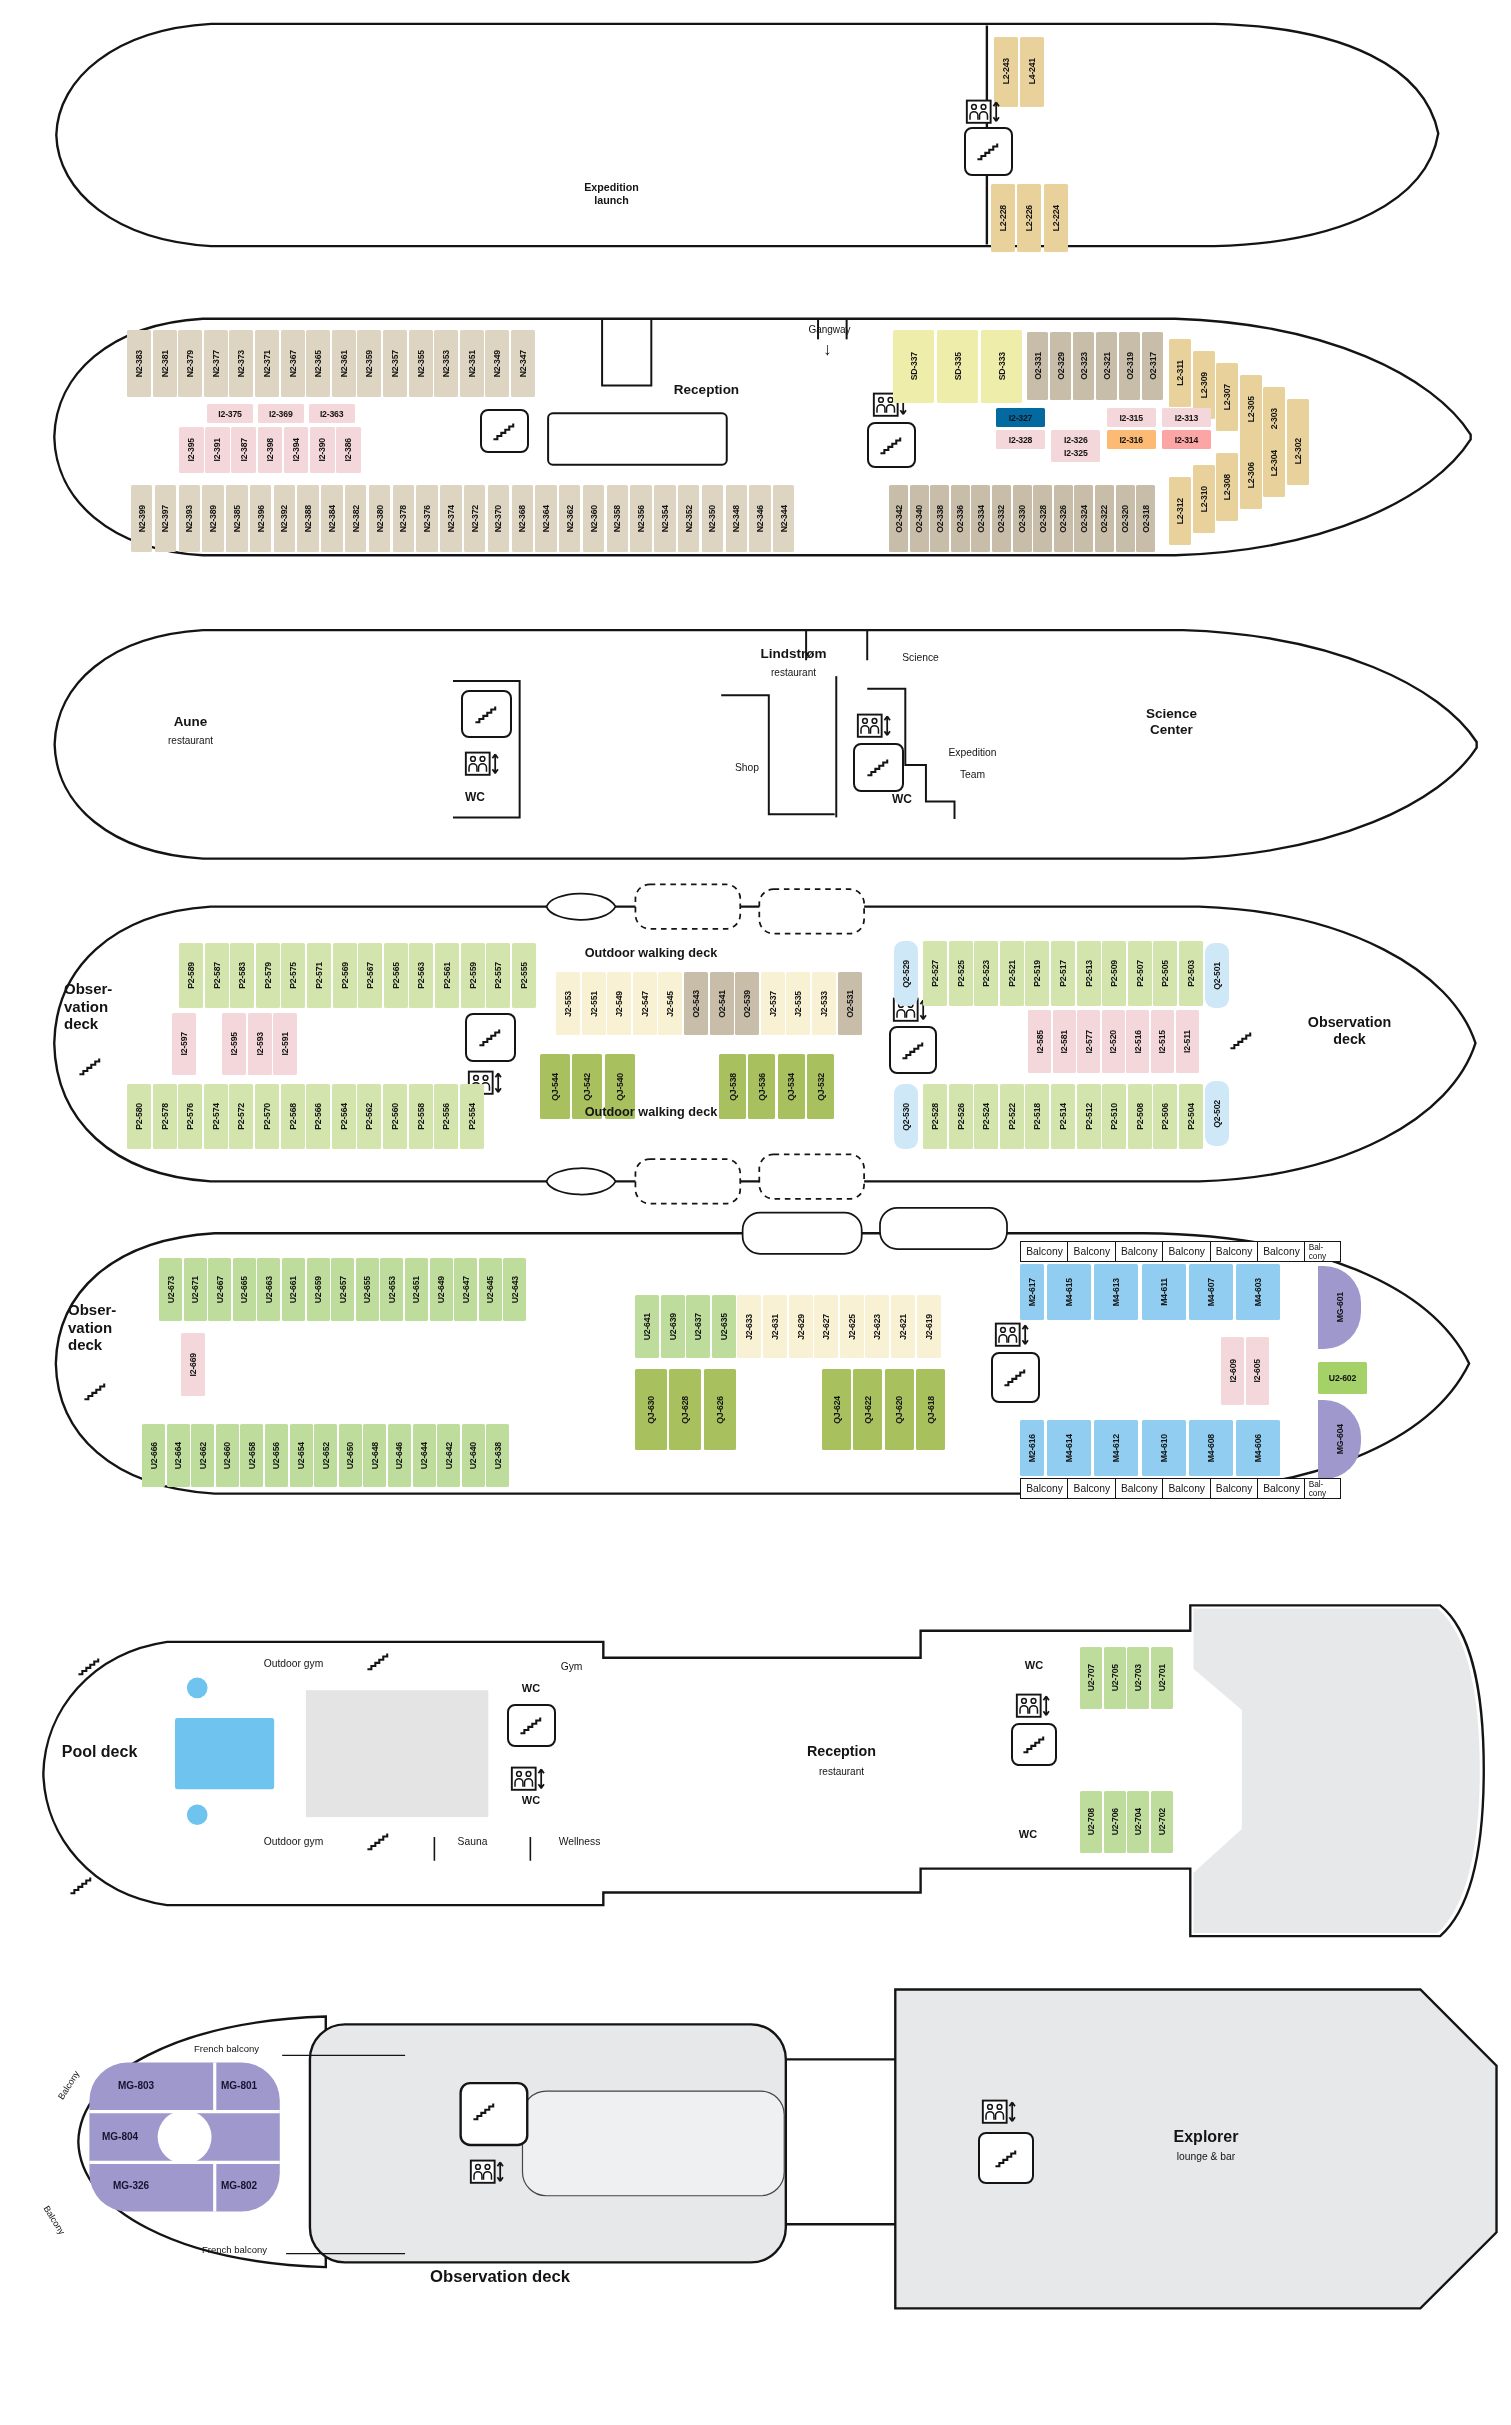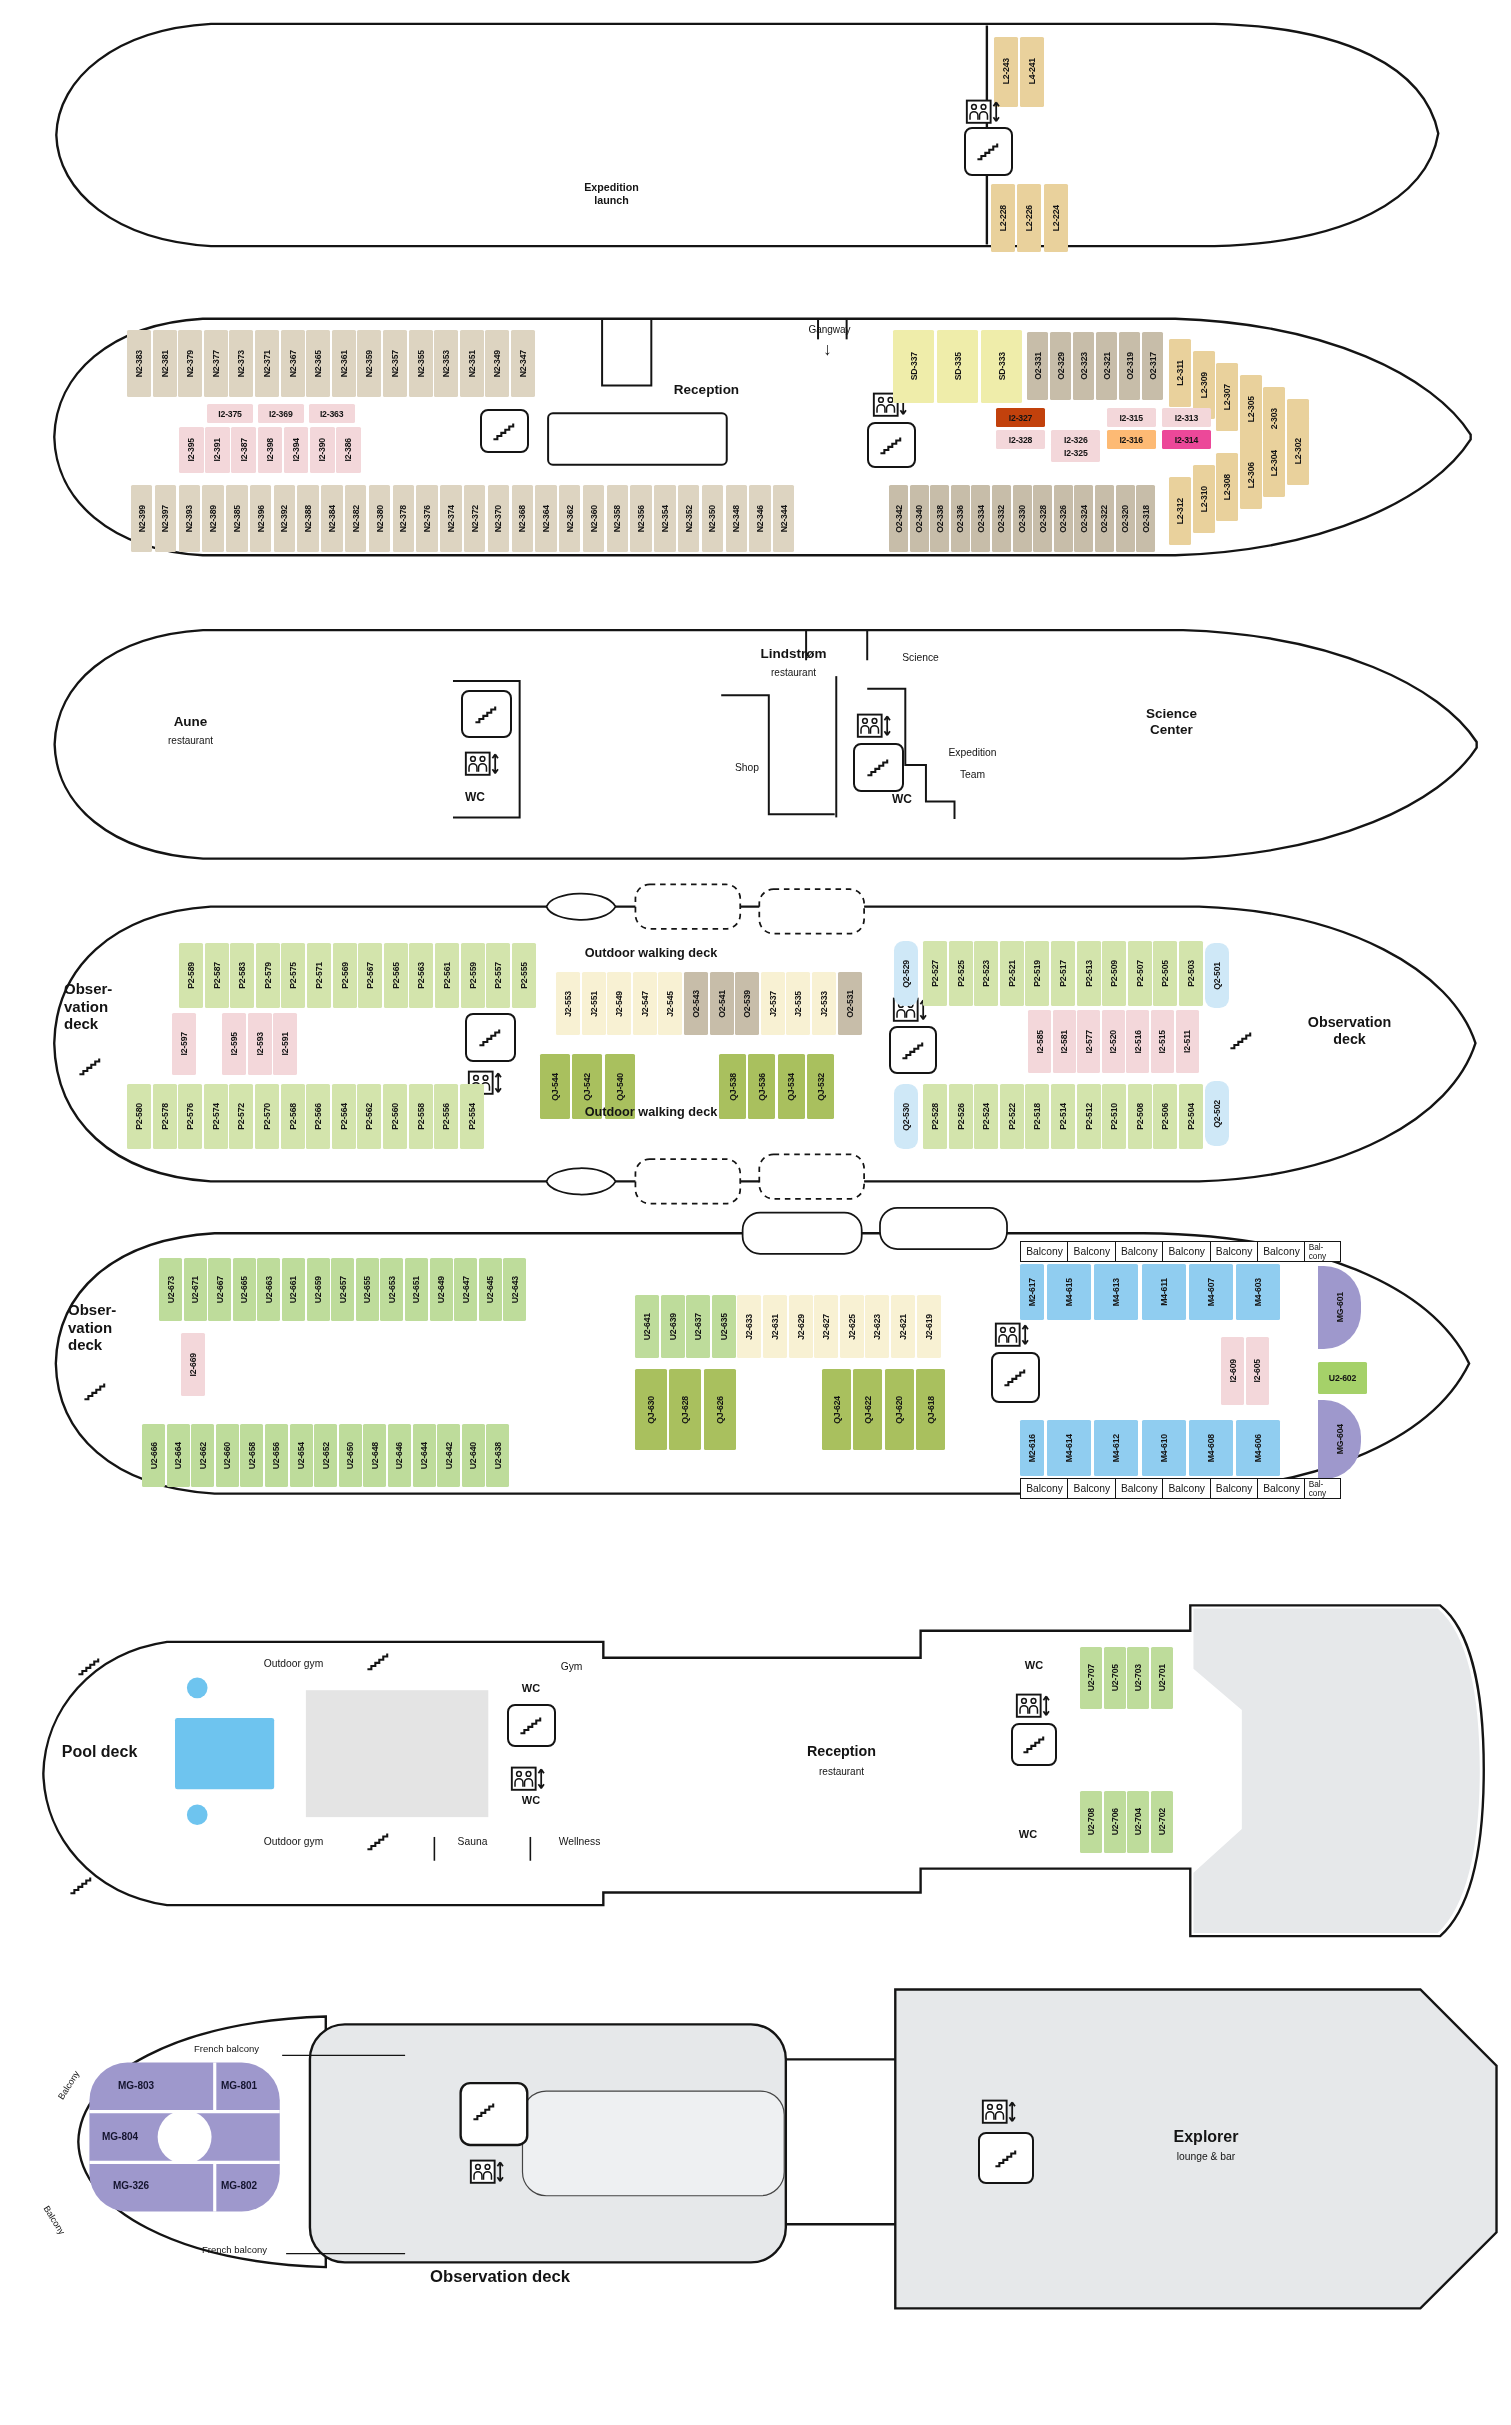--- a/index.html
+++ b/index.html
@@ -260,7 +260,7 @@
         </div>
       </div>
     <div class="hrow" style="left:964px;top:102px;--cw:49px;--ch:19px;gap:6.3px">
-        <div class="cabin" style="background: #c2410c;">
+        <div class="cabin" style="background: #0369a1;">
           <span>I2-327</span>
         </div>
         <div class="cabin" style="background: rgb(243, 215, 218); margin-top: 35px;">

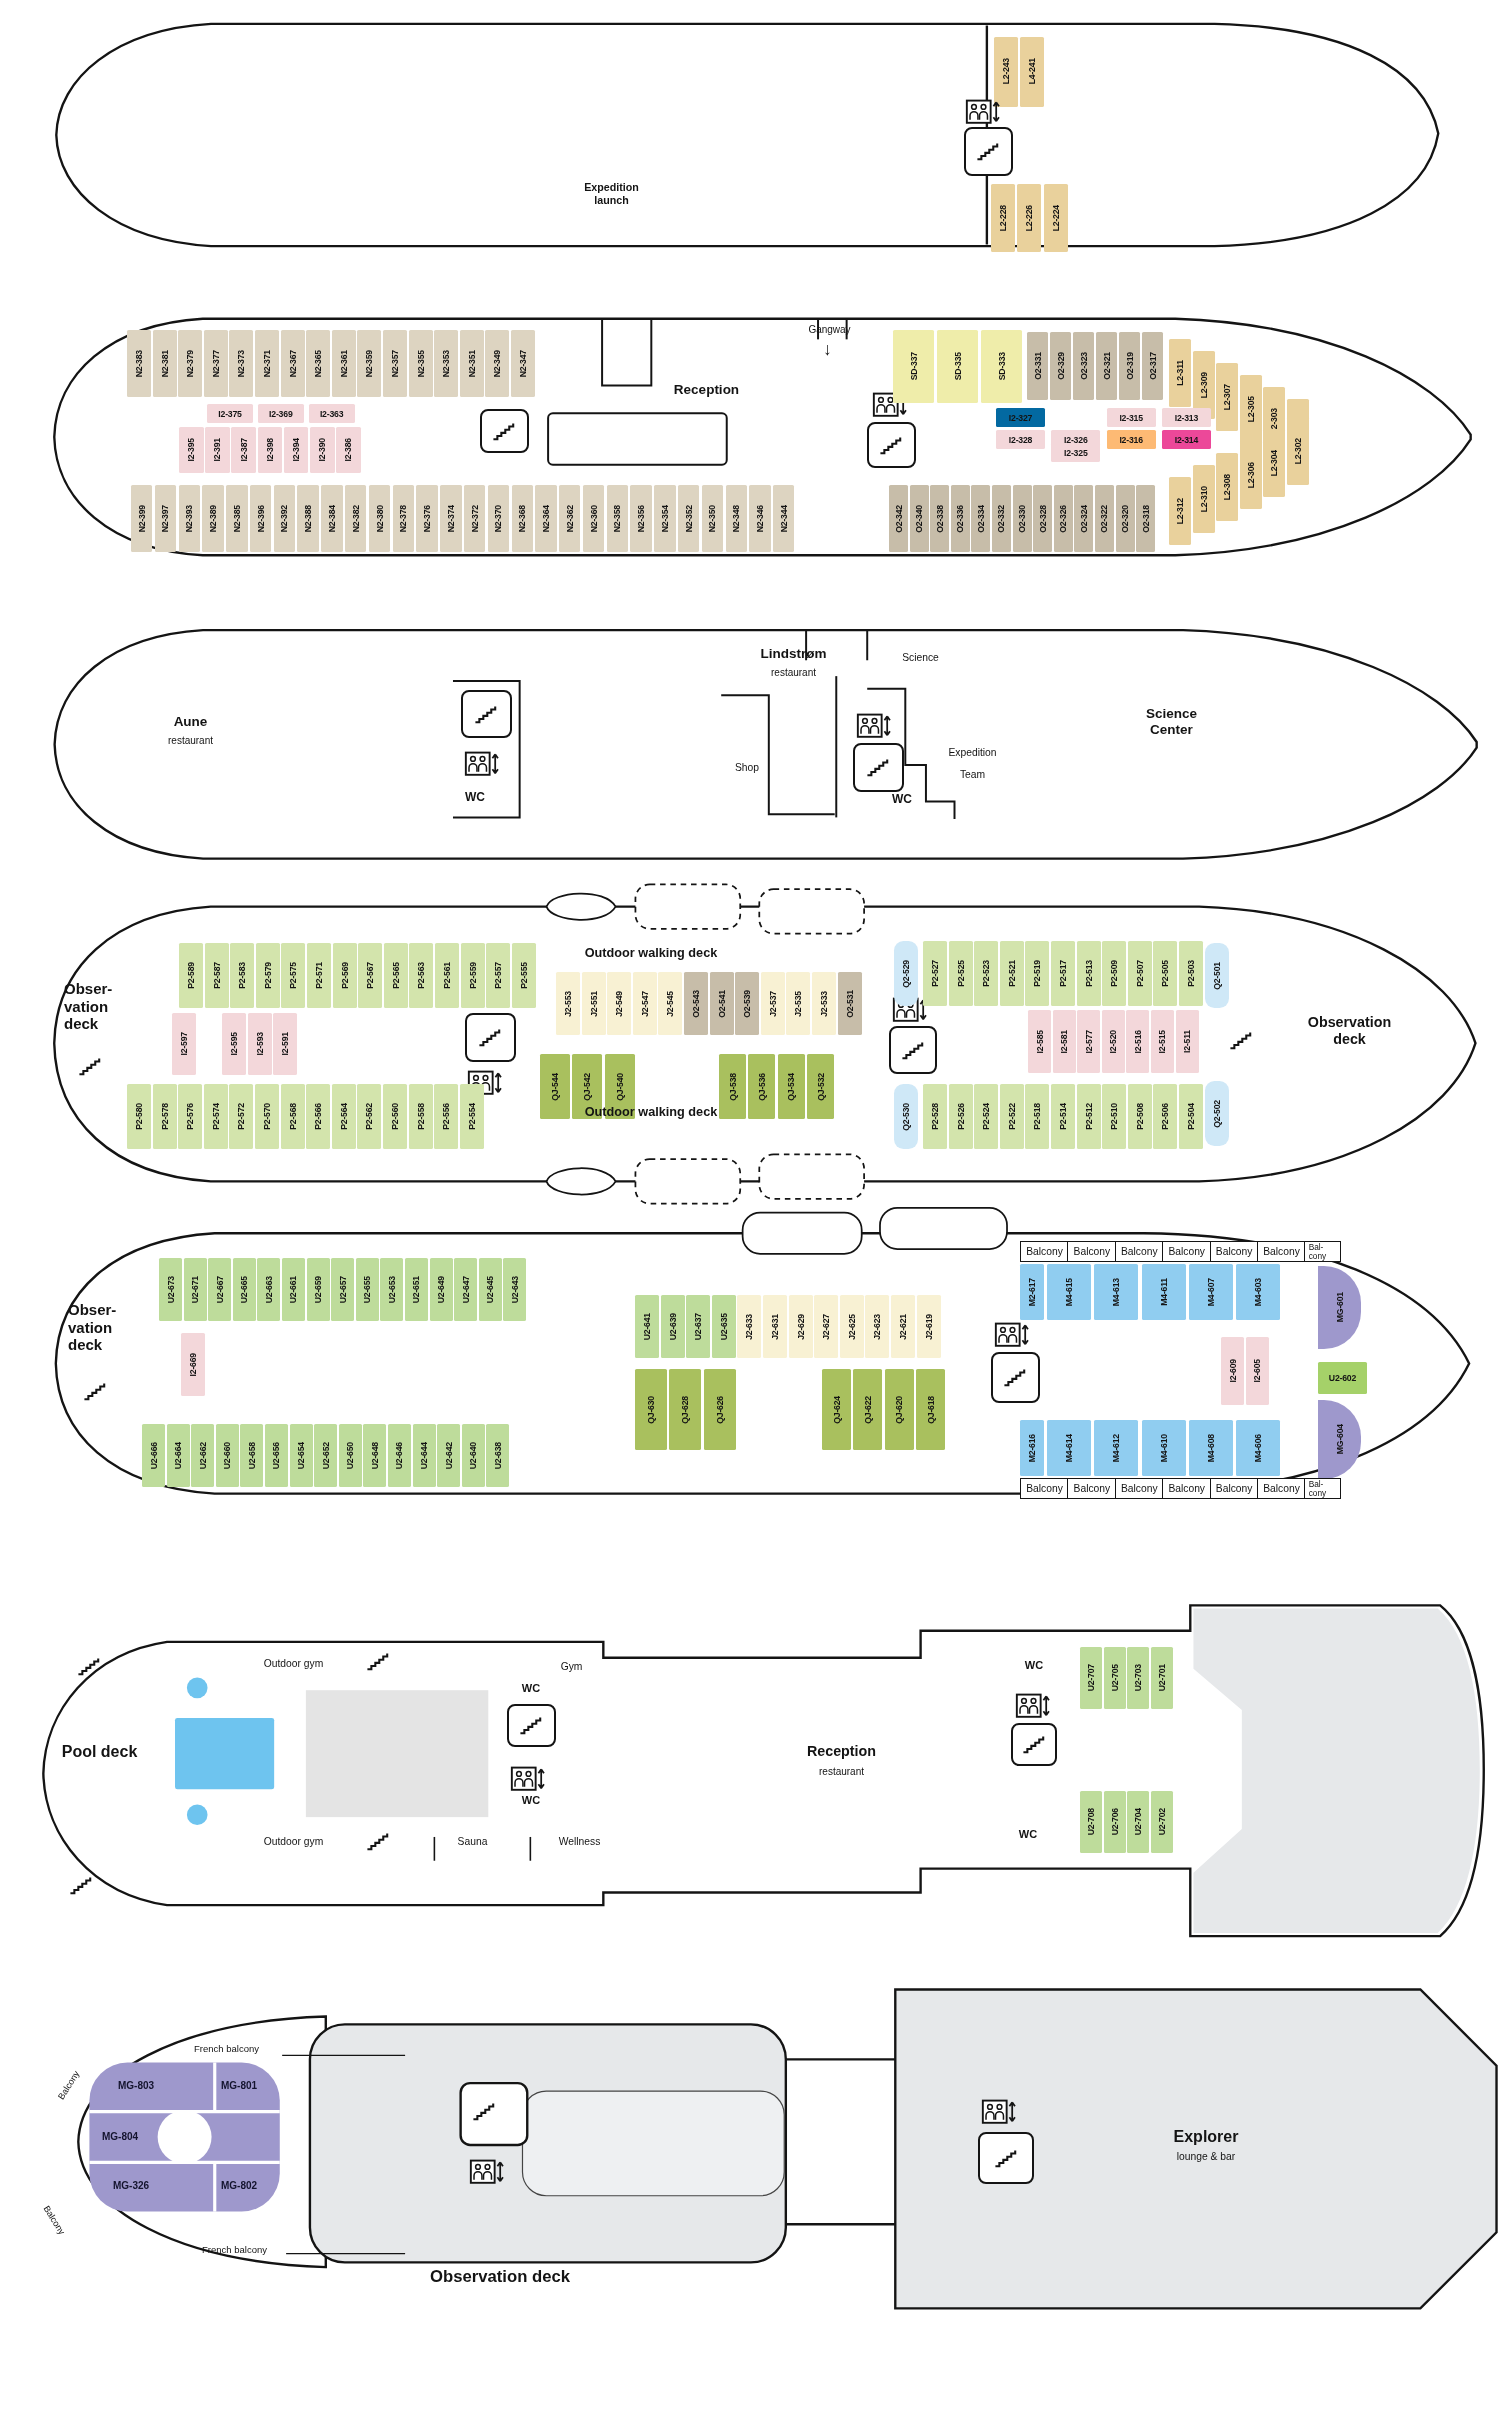--- a/index.html
+++ b/index.html
@@ -283,7 +283,7 @@
         <div class="cabin" style="background: #fdba74;">
           <span>I2-316</span>
         </div>
-        <div class="cabin" style="background: #ec4899;">
+        <div class="cabin" style="background: #fca5a5;">
           <span>I2-314</span>
         </div>
       </div>

